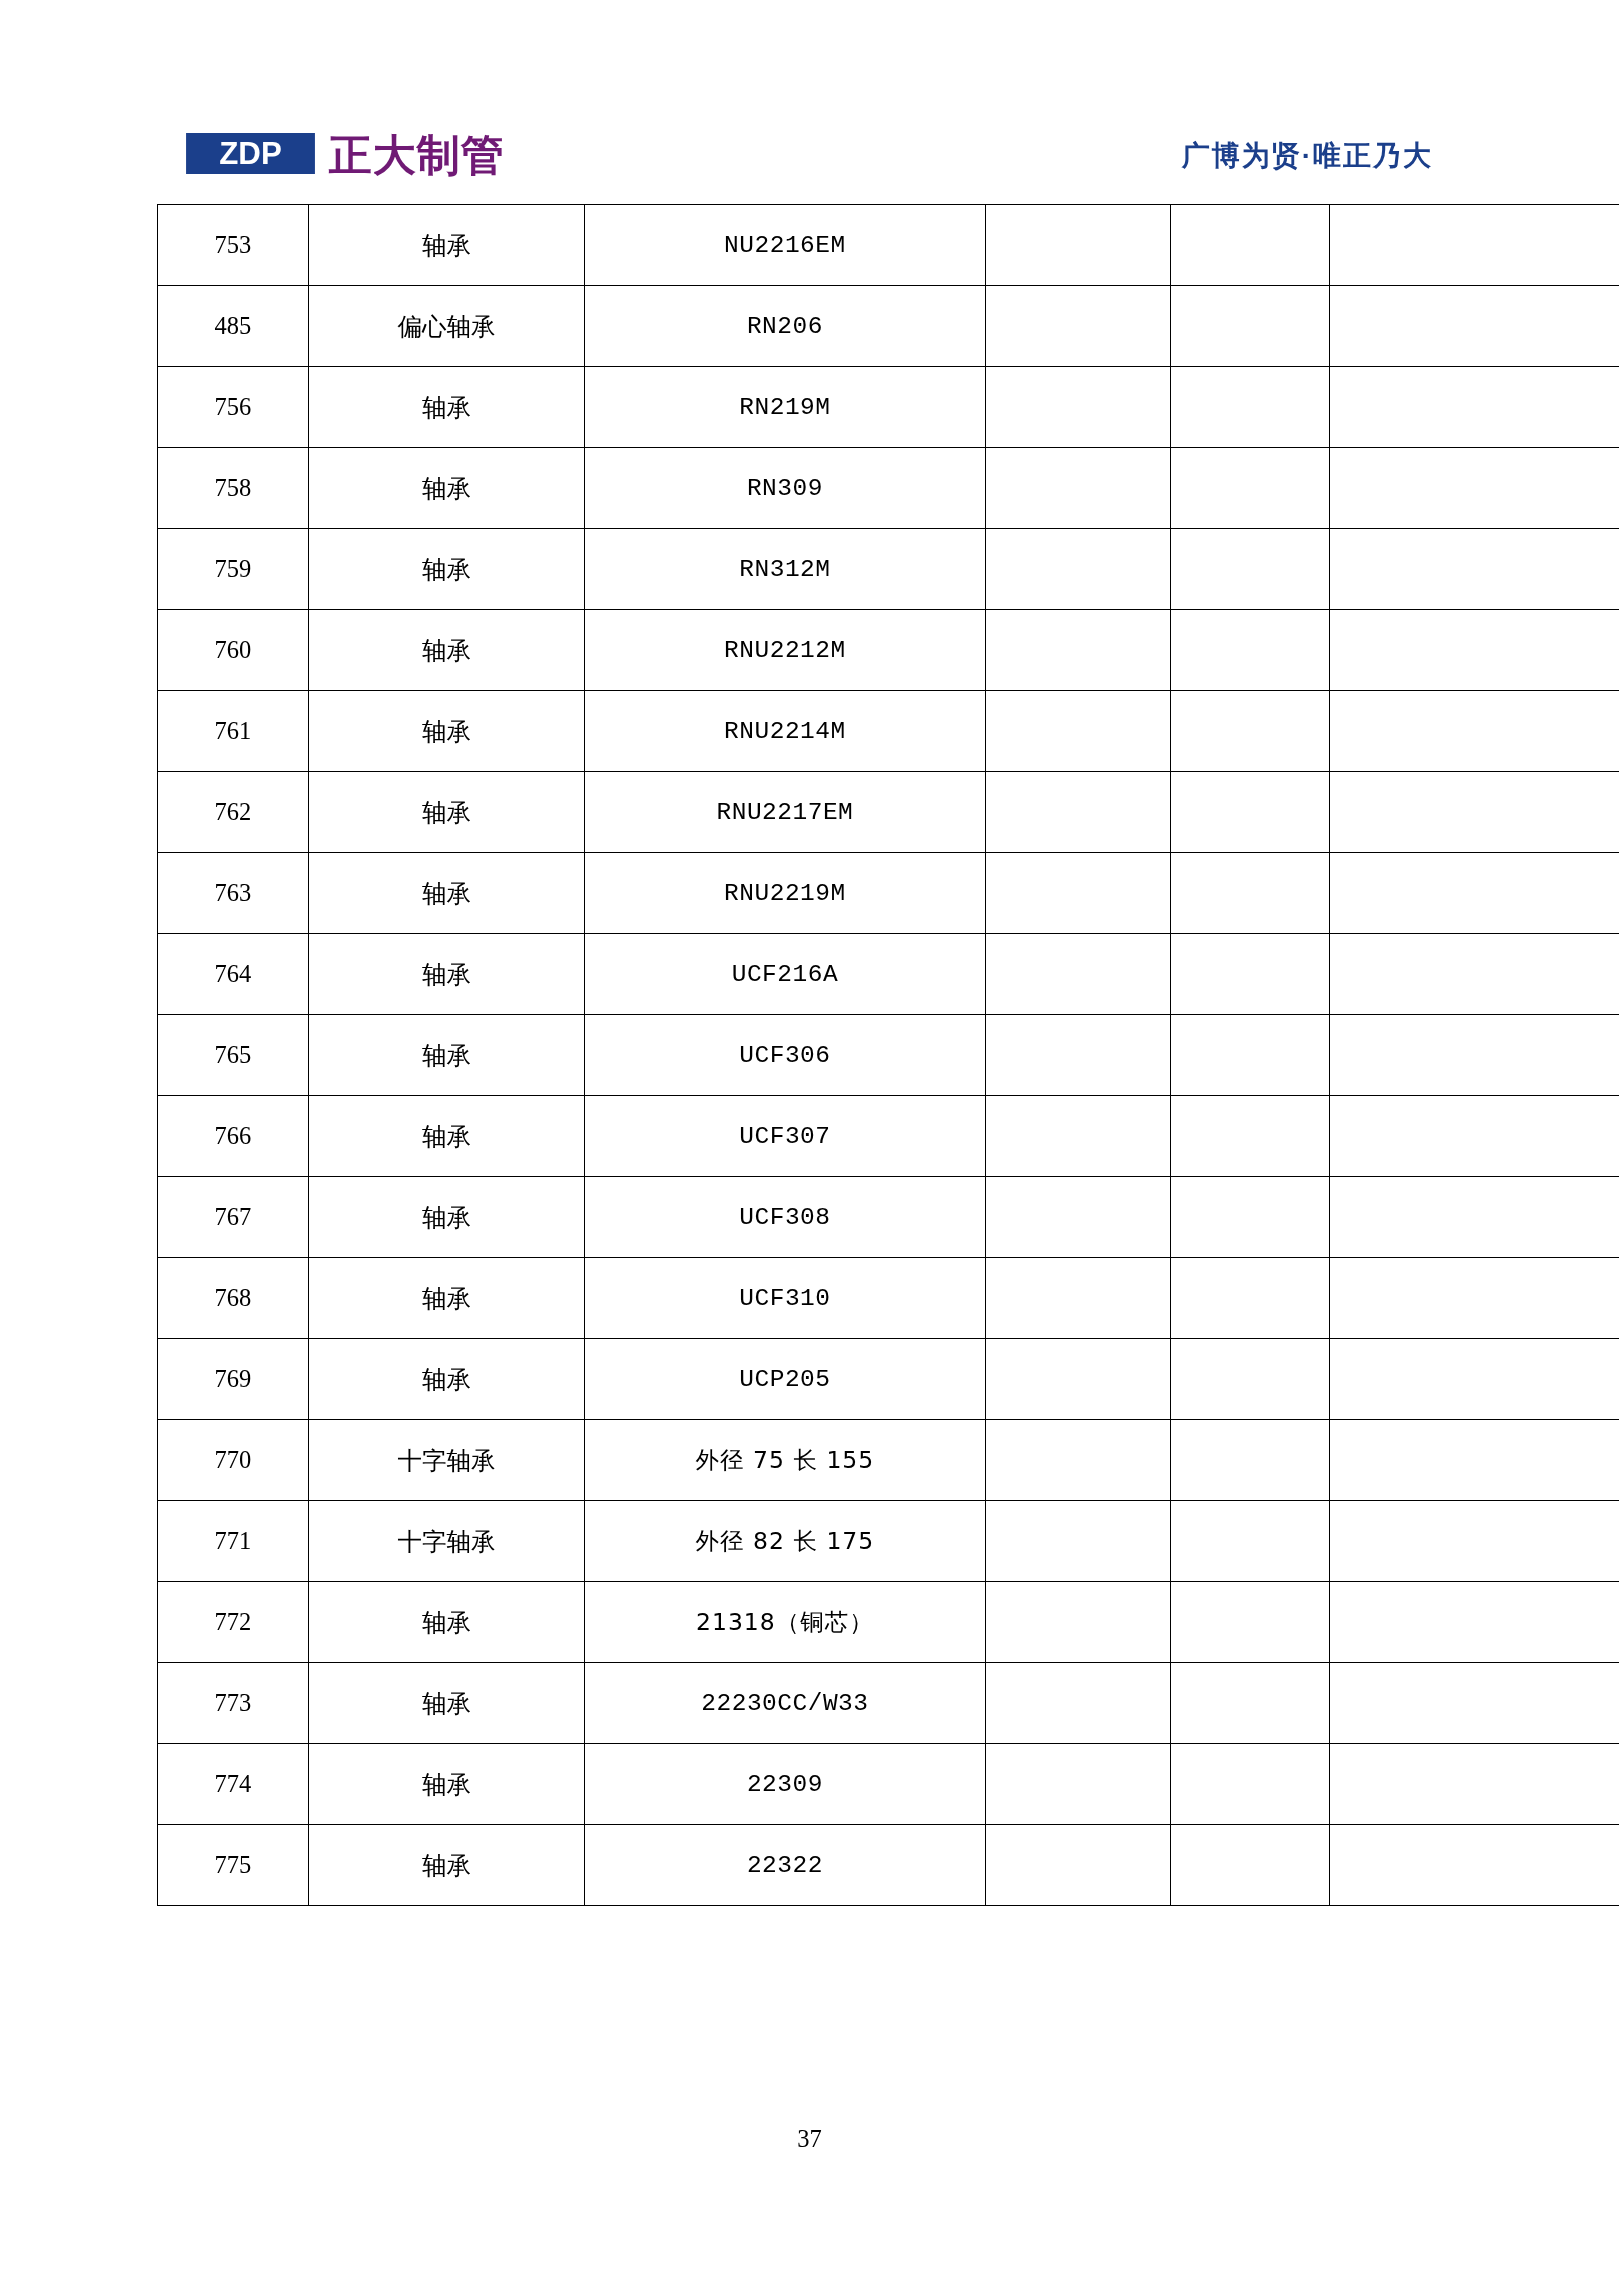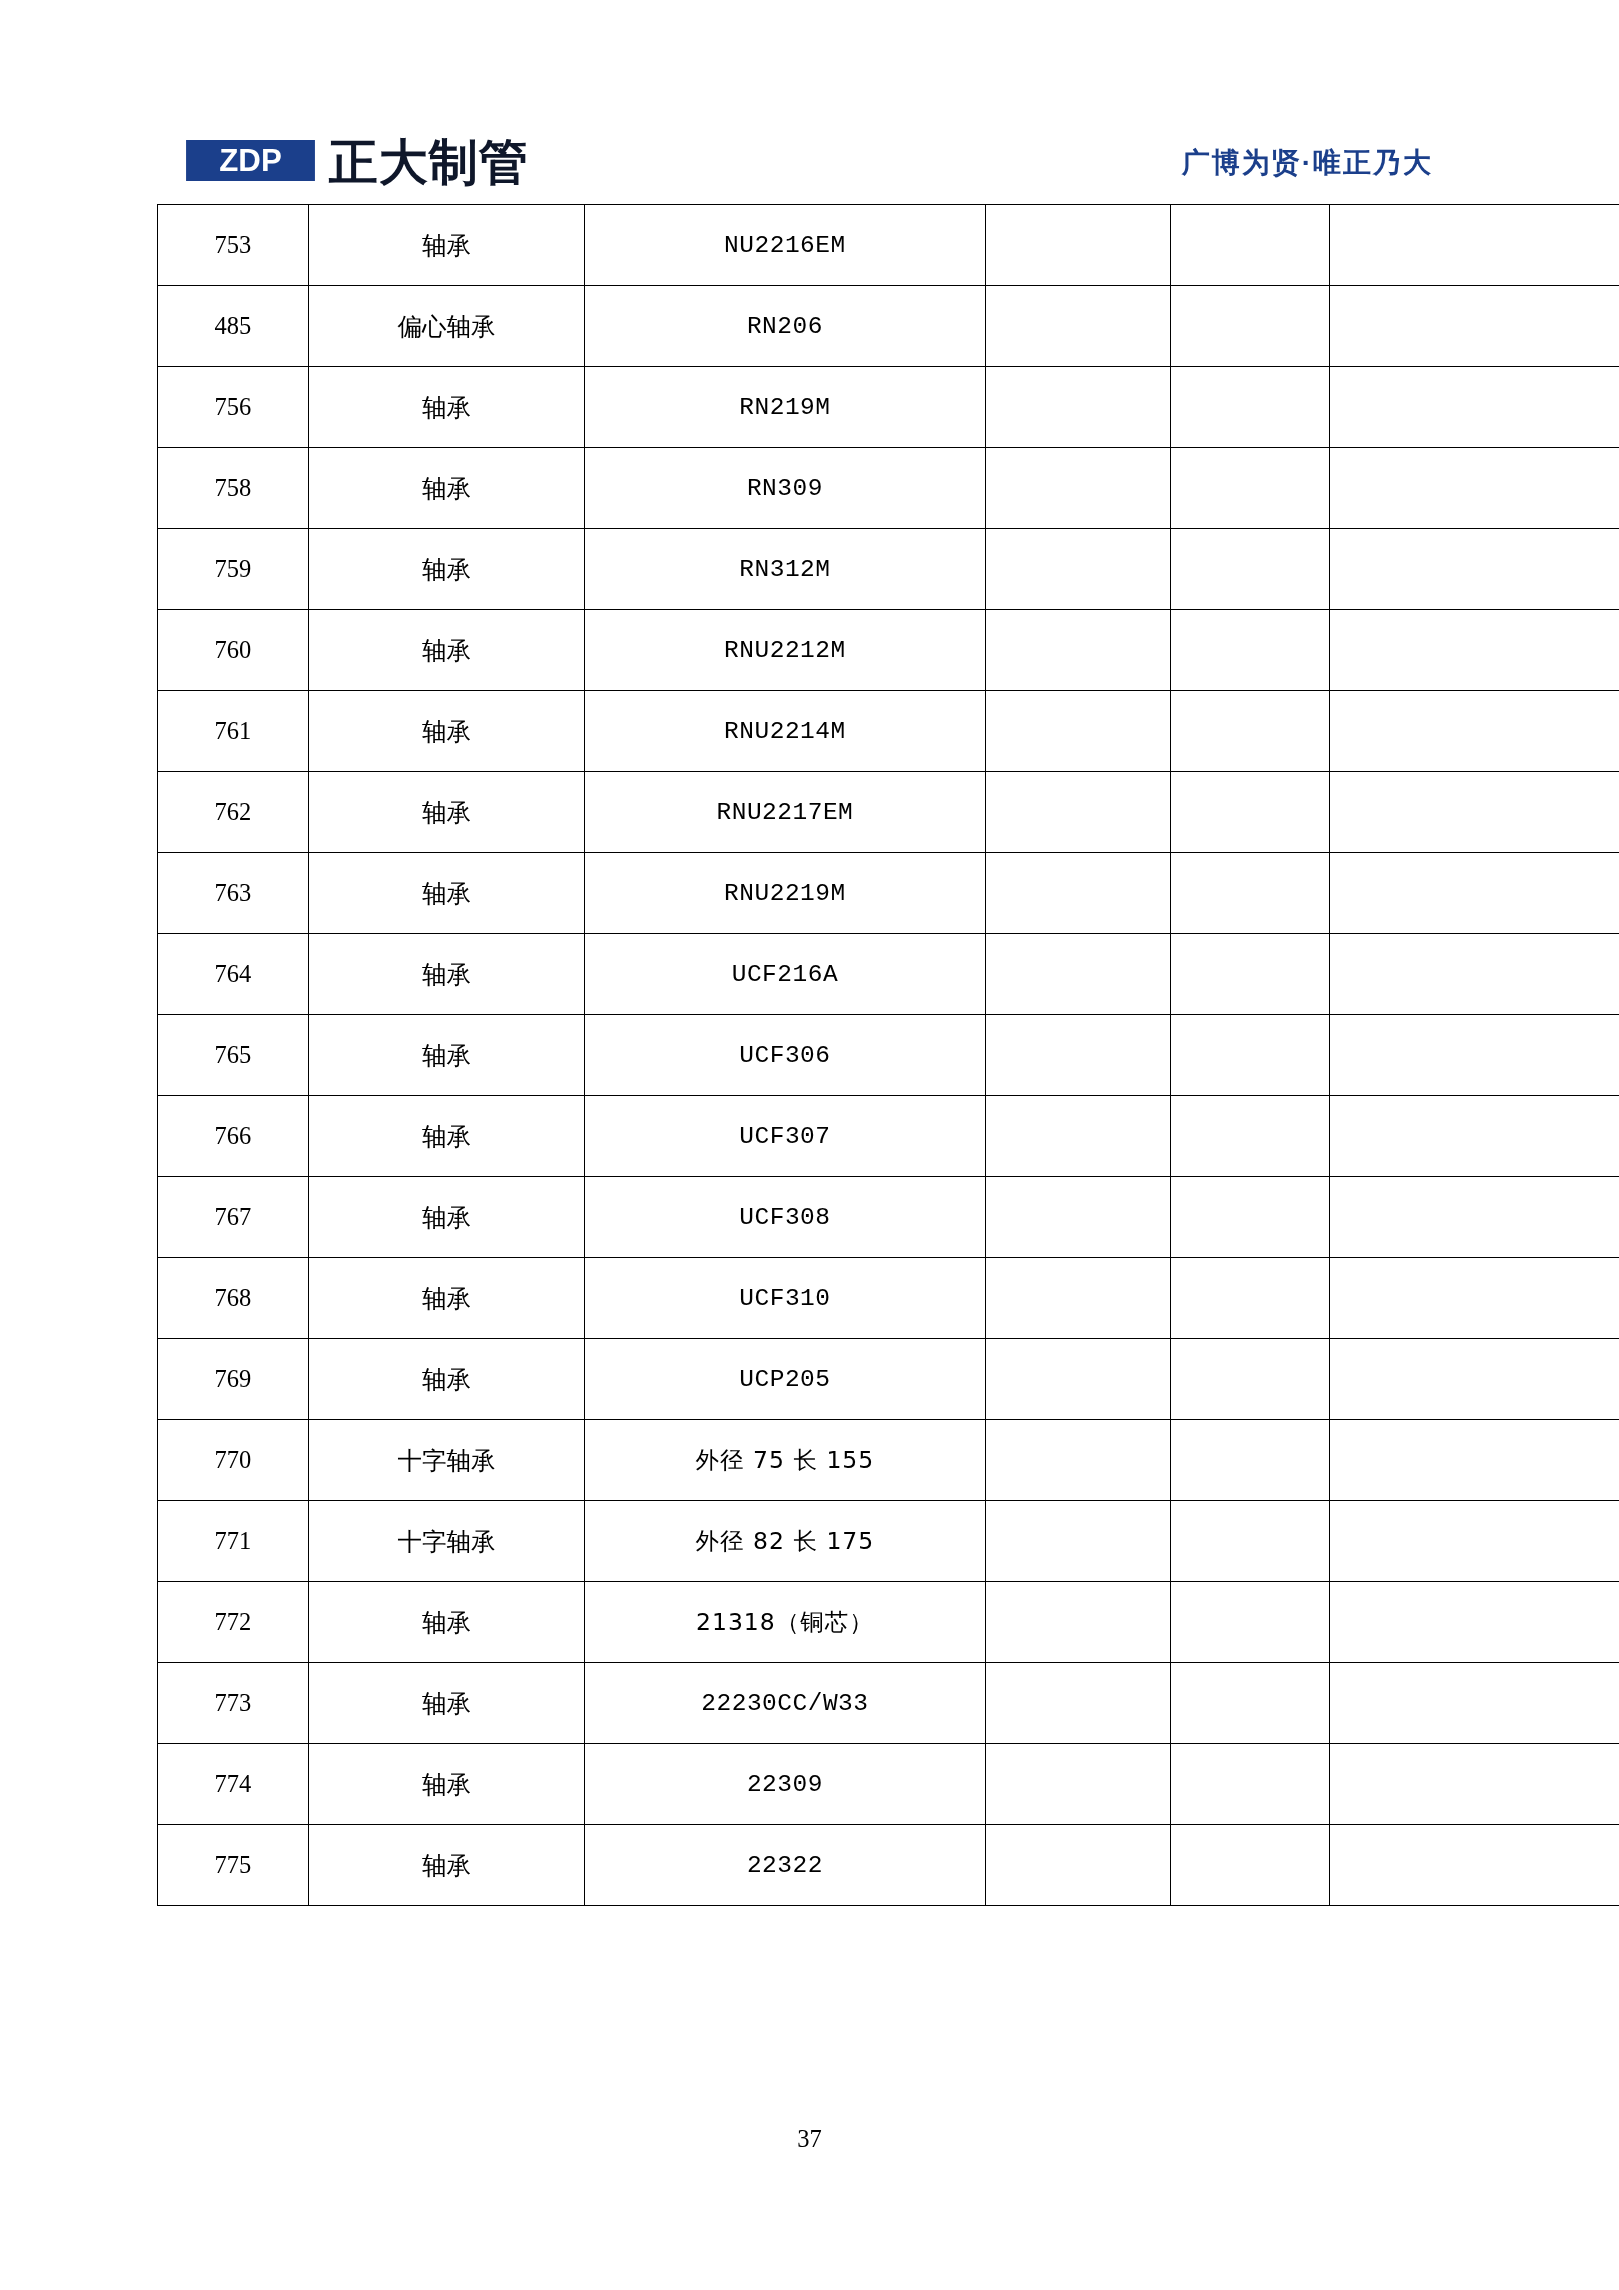--- a/index.html
+++ b/index.html
@@ -21,7 +21,7 @@
   }
   .header {
     position: absolute;
-    top: 128px;
+    top: 121px;
     left: 186px;
     right: 186px;
     height: 69px;

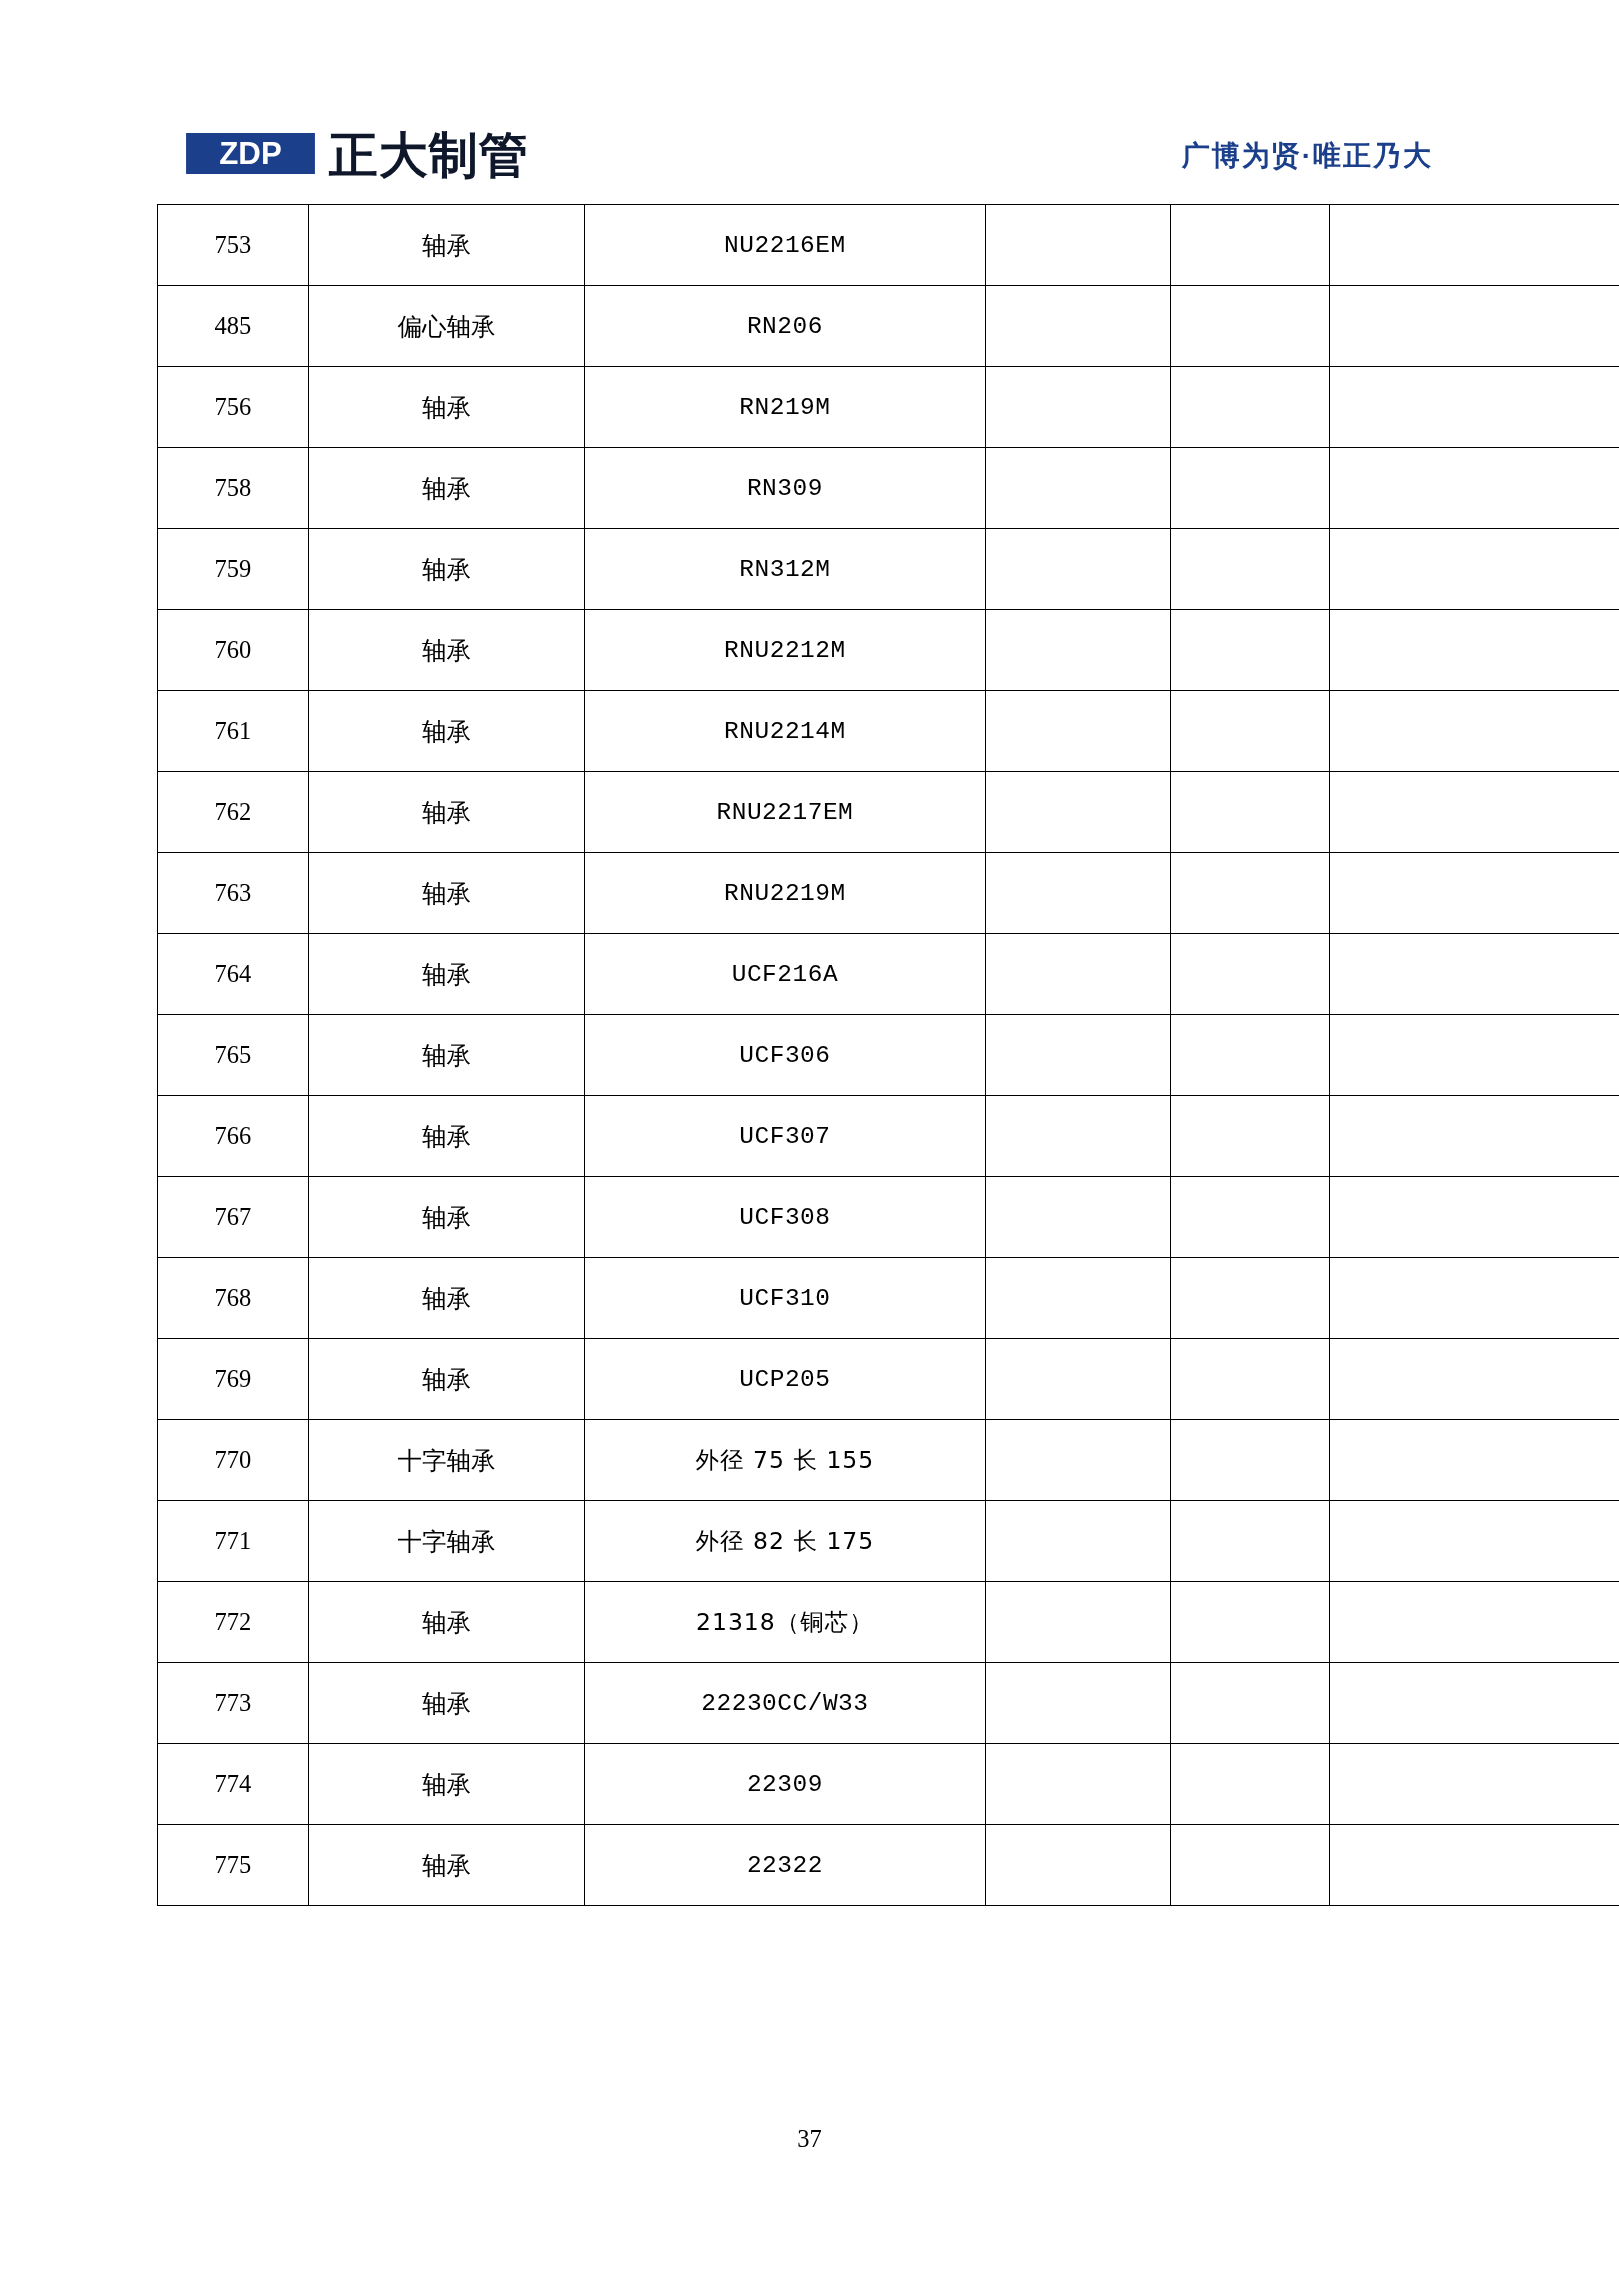--- a/index.html
+++ b/index.html
@@ -39,9 +39,9 @@
   }
   .logo-text {
     font-family: "Liberation Sans", sans-serif;
-    font-size: 49px;
+    font-size: 43px;
     font-weight: bold;
-    color: #0f172a;
+    color: #701a75;
     letter-spacing: 1px;
     line-height: 1;
   }

